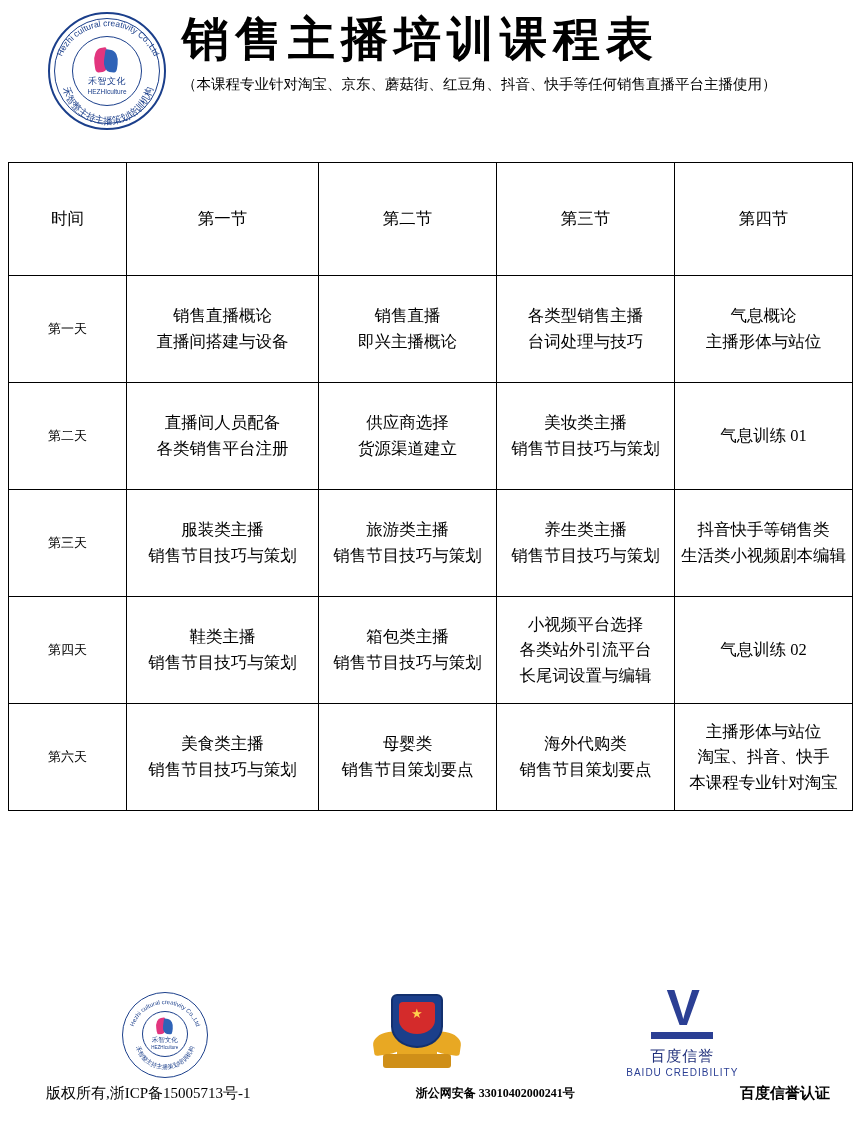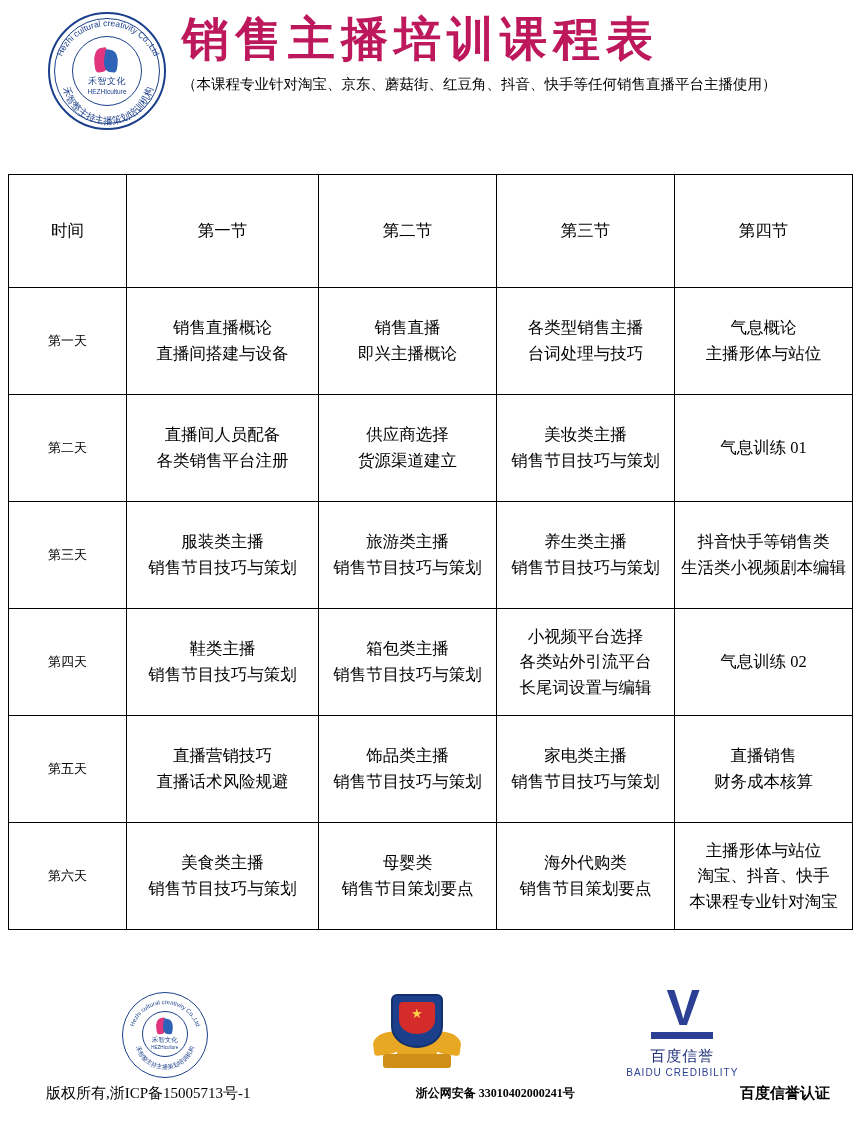--- a/index.html
+++ b/index.html
@@ -118,7 +118,7 @@
     font-weight: bold;
     letter-spacing: 6px;
     line-height: 1.25;
-    color: #be185d;
+    color: #000000;
     white-space: nowrap;
     font-family: "Liberation Serif", "DejaVu Serif", serif;
   }

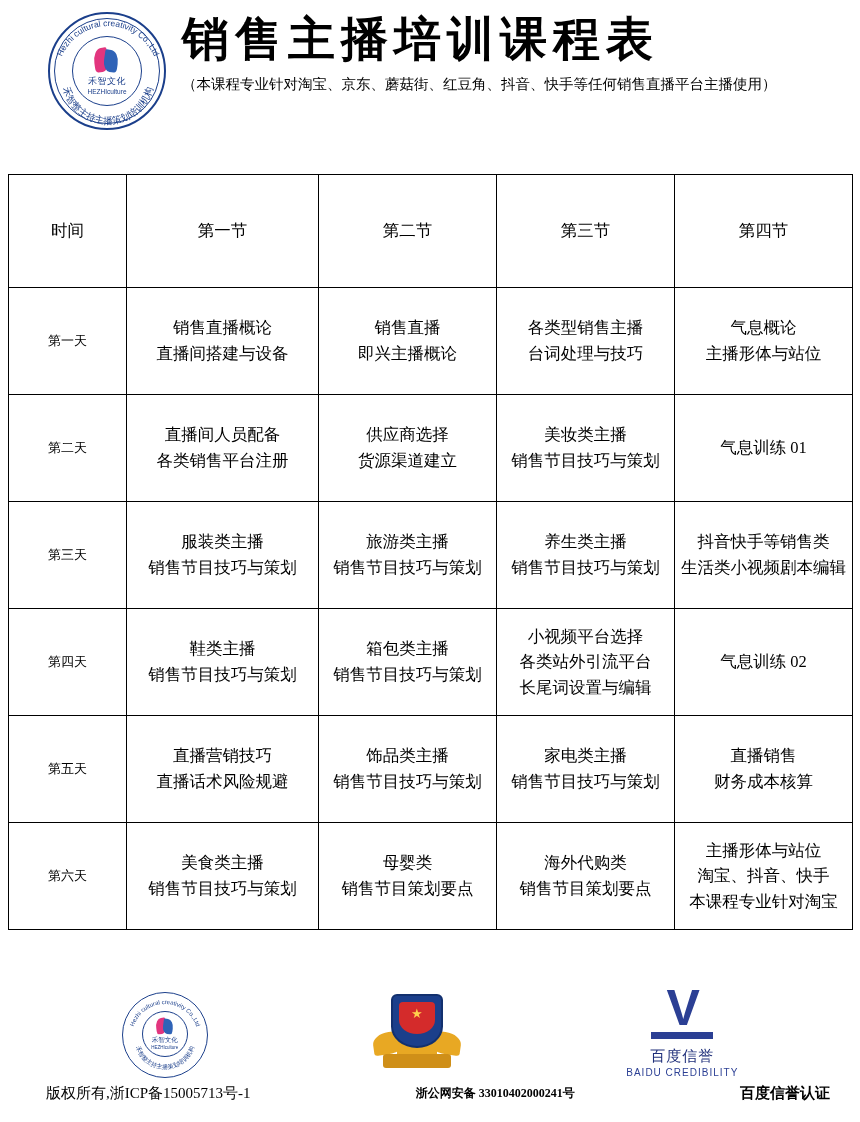--- a/index.html
+++ b/index.html
@@ -137,7 +137,7 @@
   table.schedule {
     border-collapse: collapse;
     width: 844px;
-    margin: 12px auto;
+    margin: 0 auto;
     table-layout: fixed;
   }
   table.schedule th,

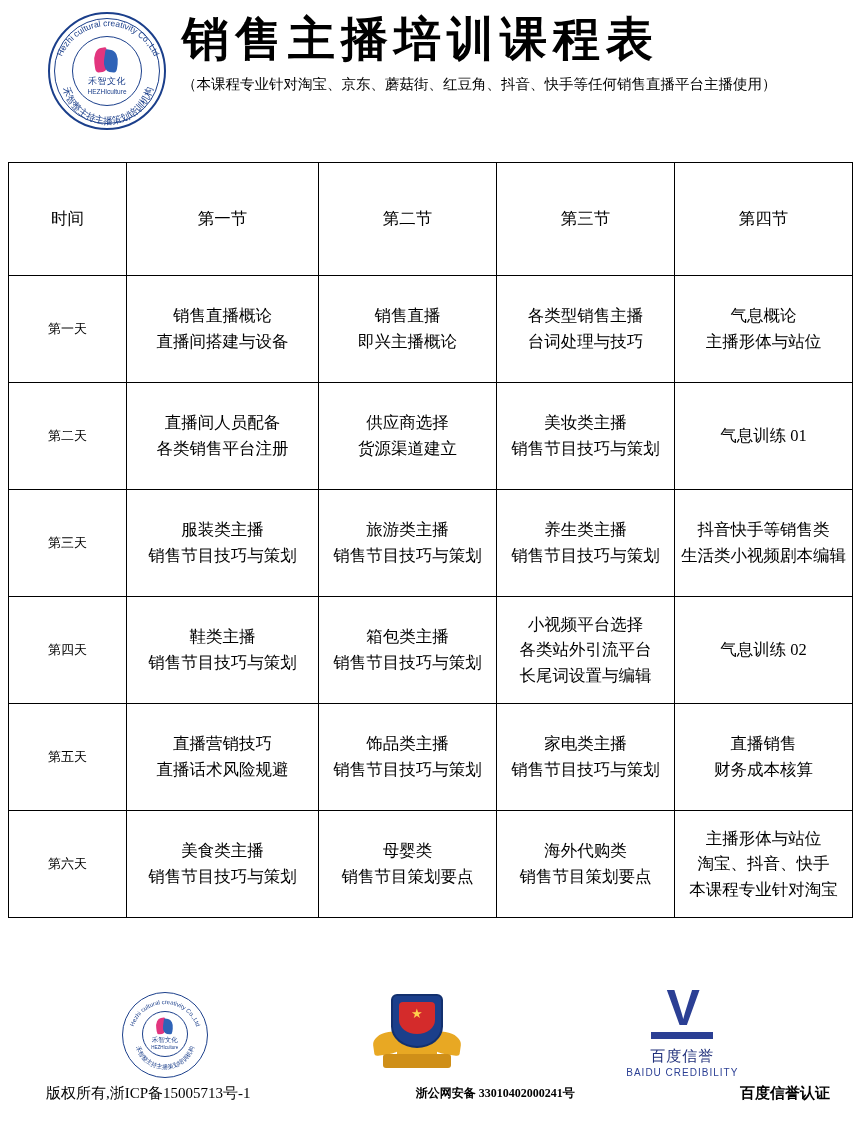--- a/index.html
+++ b/index.html
@@ -481,25 +481,6 @@
             </td>
           </tr>
           <tr class="row-body">
-            <td class="daycol">第五天</td>
-            <td>
-              <span class="cell-line">直播营销技巧</span>
-              <span class="cell-line">直播话术风险规避</span>
-            </td>
-            <td>
-              <span class="cell-line">饰品类主播</span>
-              <span class="cell-line">销售节目技巧与策划</span>
-            </td>
-            <td>
-              <span class="cell-line">家电类主播</span>
-              <span class="cell-line">销售节目技巧与策划</span>
-            </td>
-            <td>
-              <span class="cell-line">直播销售</span>
-              <span class="cell-line">财务成本核算</span>
-            </td>
-          </tr>
-          <tr class="row-body">
             <td class="daycol">第六天</td>
             <td>
               <span class="cell-line">美食类主播</span>

